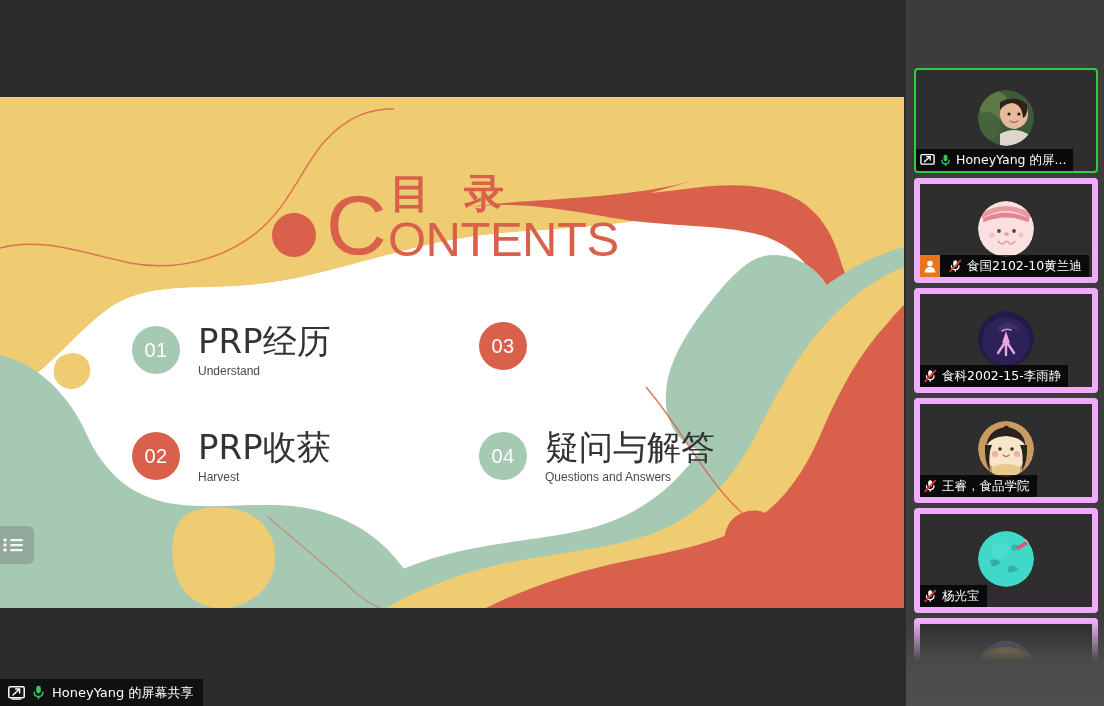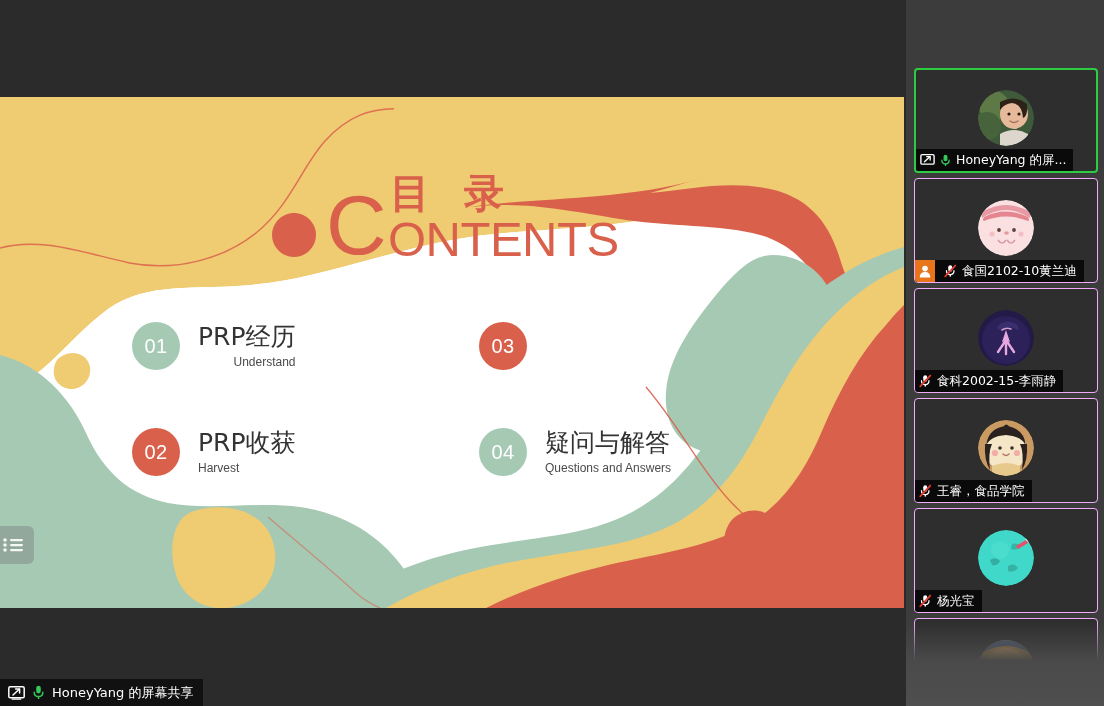--- a/index.html
+++ b/index.html
@@ -77,7 +77,7 @@
   }
   .tile {
     position:absolute; left:8px; width:184px; height:105px;
-    background:#2e2e2e; border:1px solid #f0abfc; border-radius:4px;
+    background:#2e2e2e; border:6px solid #f0abfc; border-radius:4px;
     overflow:hidden;
   }
   .tile.active { border:2px solid #2ecc40; }

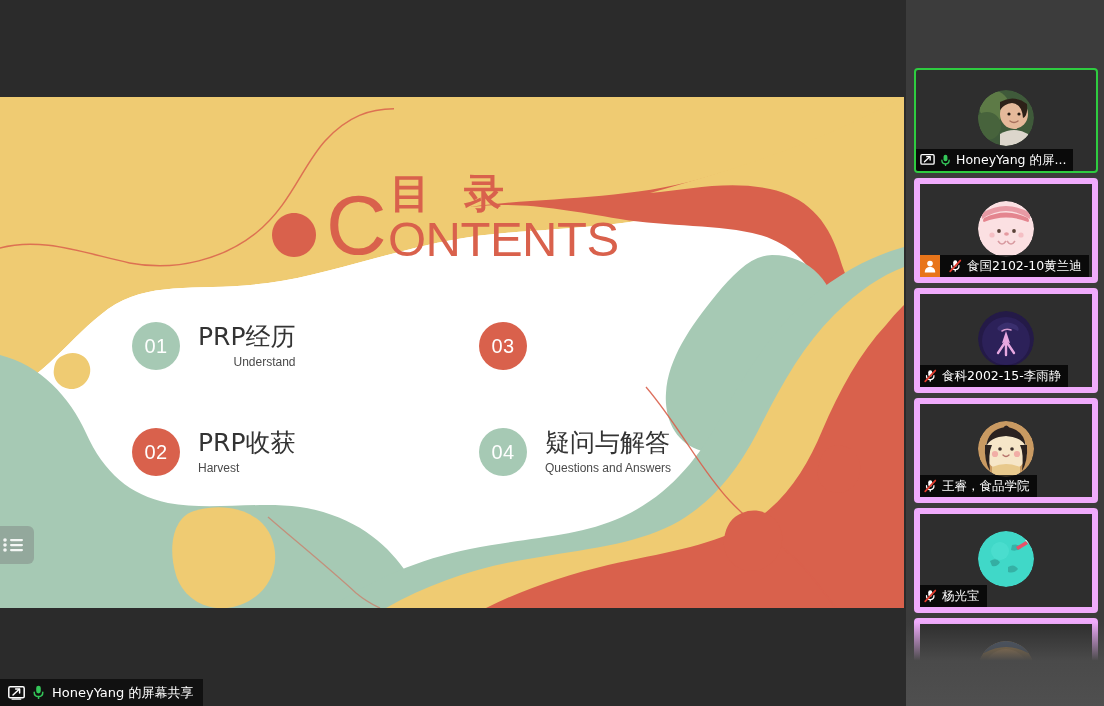--- a/index.html
+++ b/index.html
@@ -226,7 +226,7 @@
           <span class="rest">ONTENTS</span>
         </div>
 
-        <div class="toc-item" style="left:132px; top:225px;text-align:right;">
+        <div class="toc-item" style="left:132px; top:225px;">
           <div class="toc-badge green">01</div>
           <div class="toc-texts">
             <div class="toc-cn">PRP经历</div>

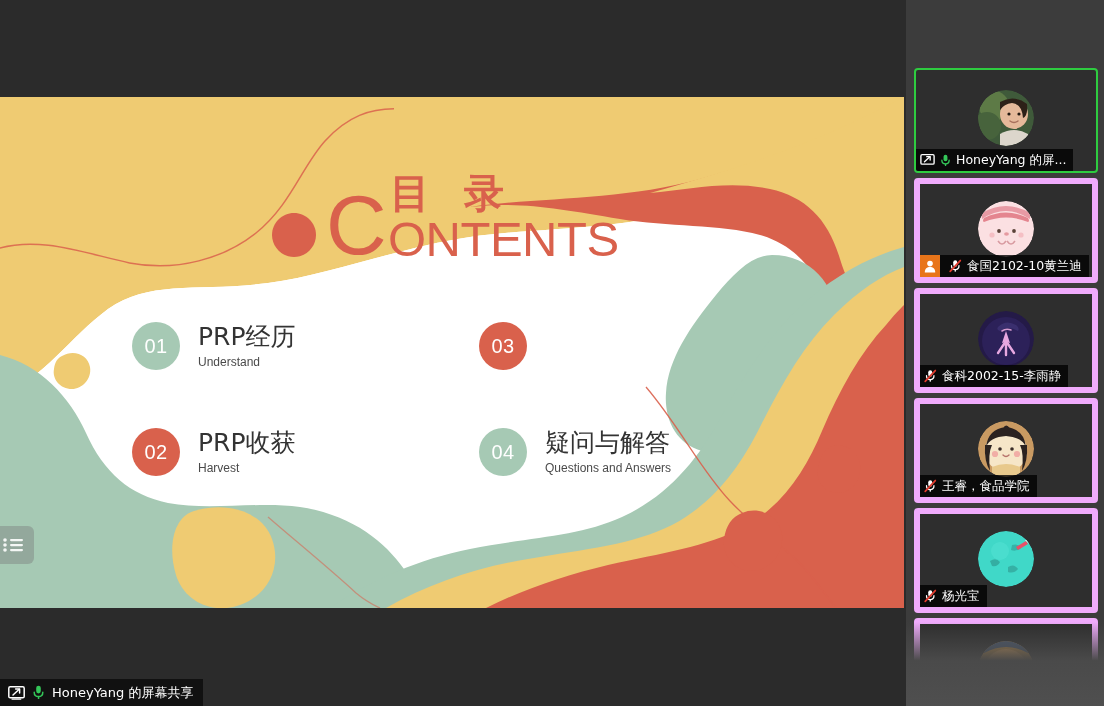--- a/index.html
+++ b/index.html
@@ -53,7 +53,7 @@
   .toc-badge.red   { background:#d9614c; }
   .toc-texts { margin-left:18px; }
   .toc-cn {
-    font-size:25px; color:#333333; line-height:1.15;
+    font-size:34px; color:#333333; line-height:1.15;
     font-family:"DejaVu Sans","Liberation Sans",sans-serif; font-weight:400;
     white-space:nowrap;
   }

